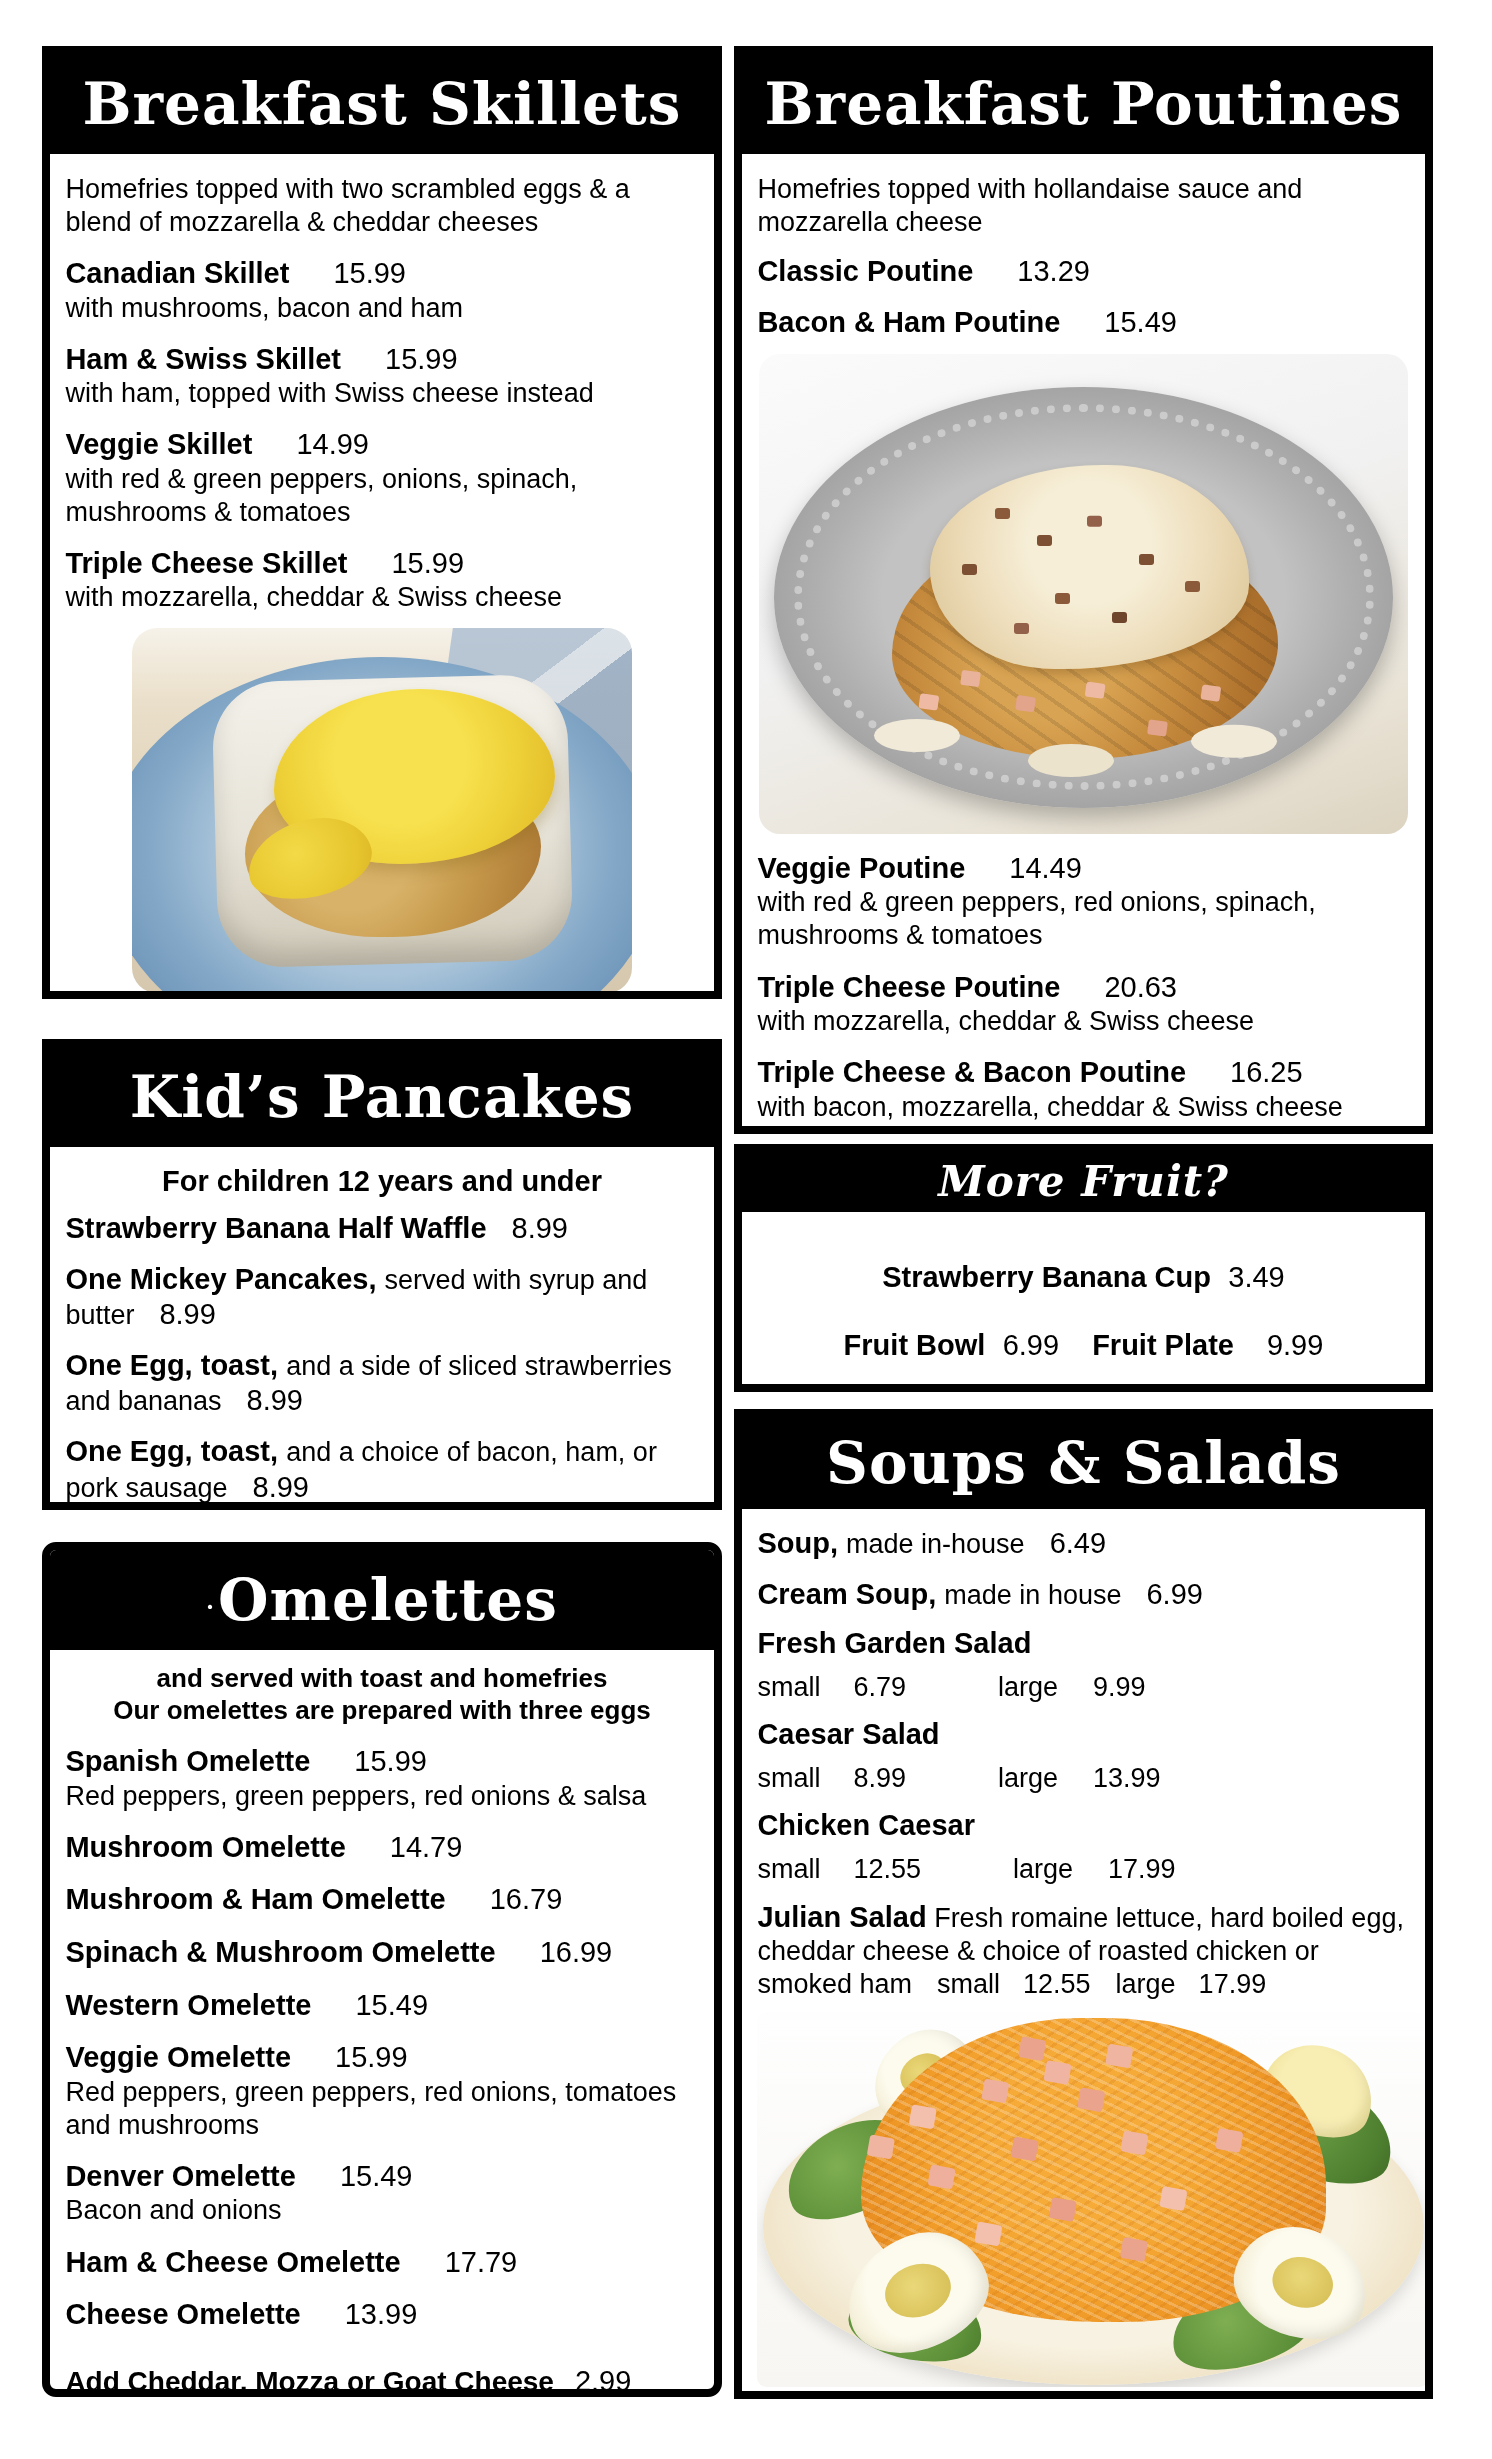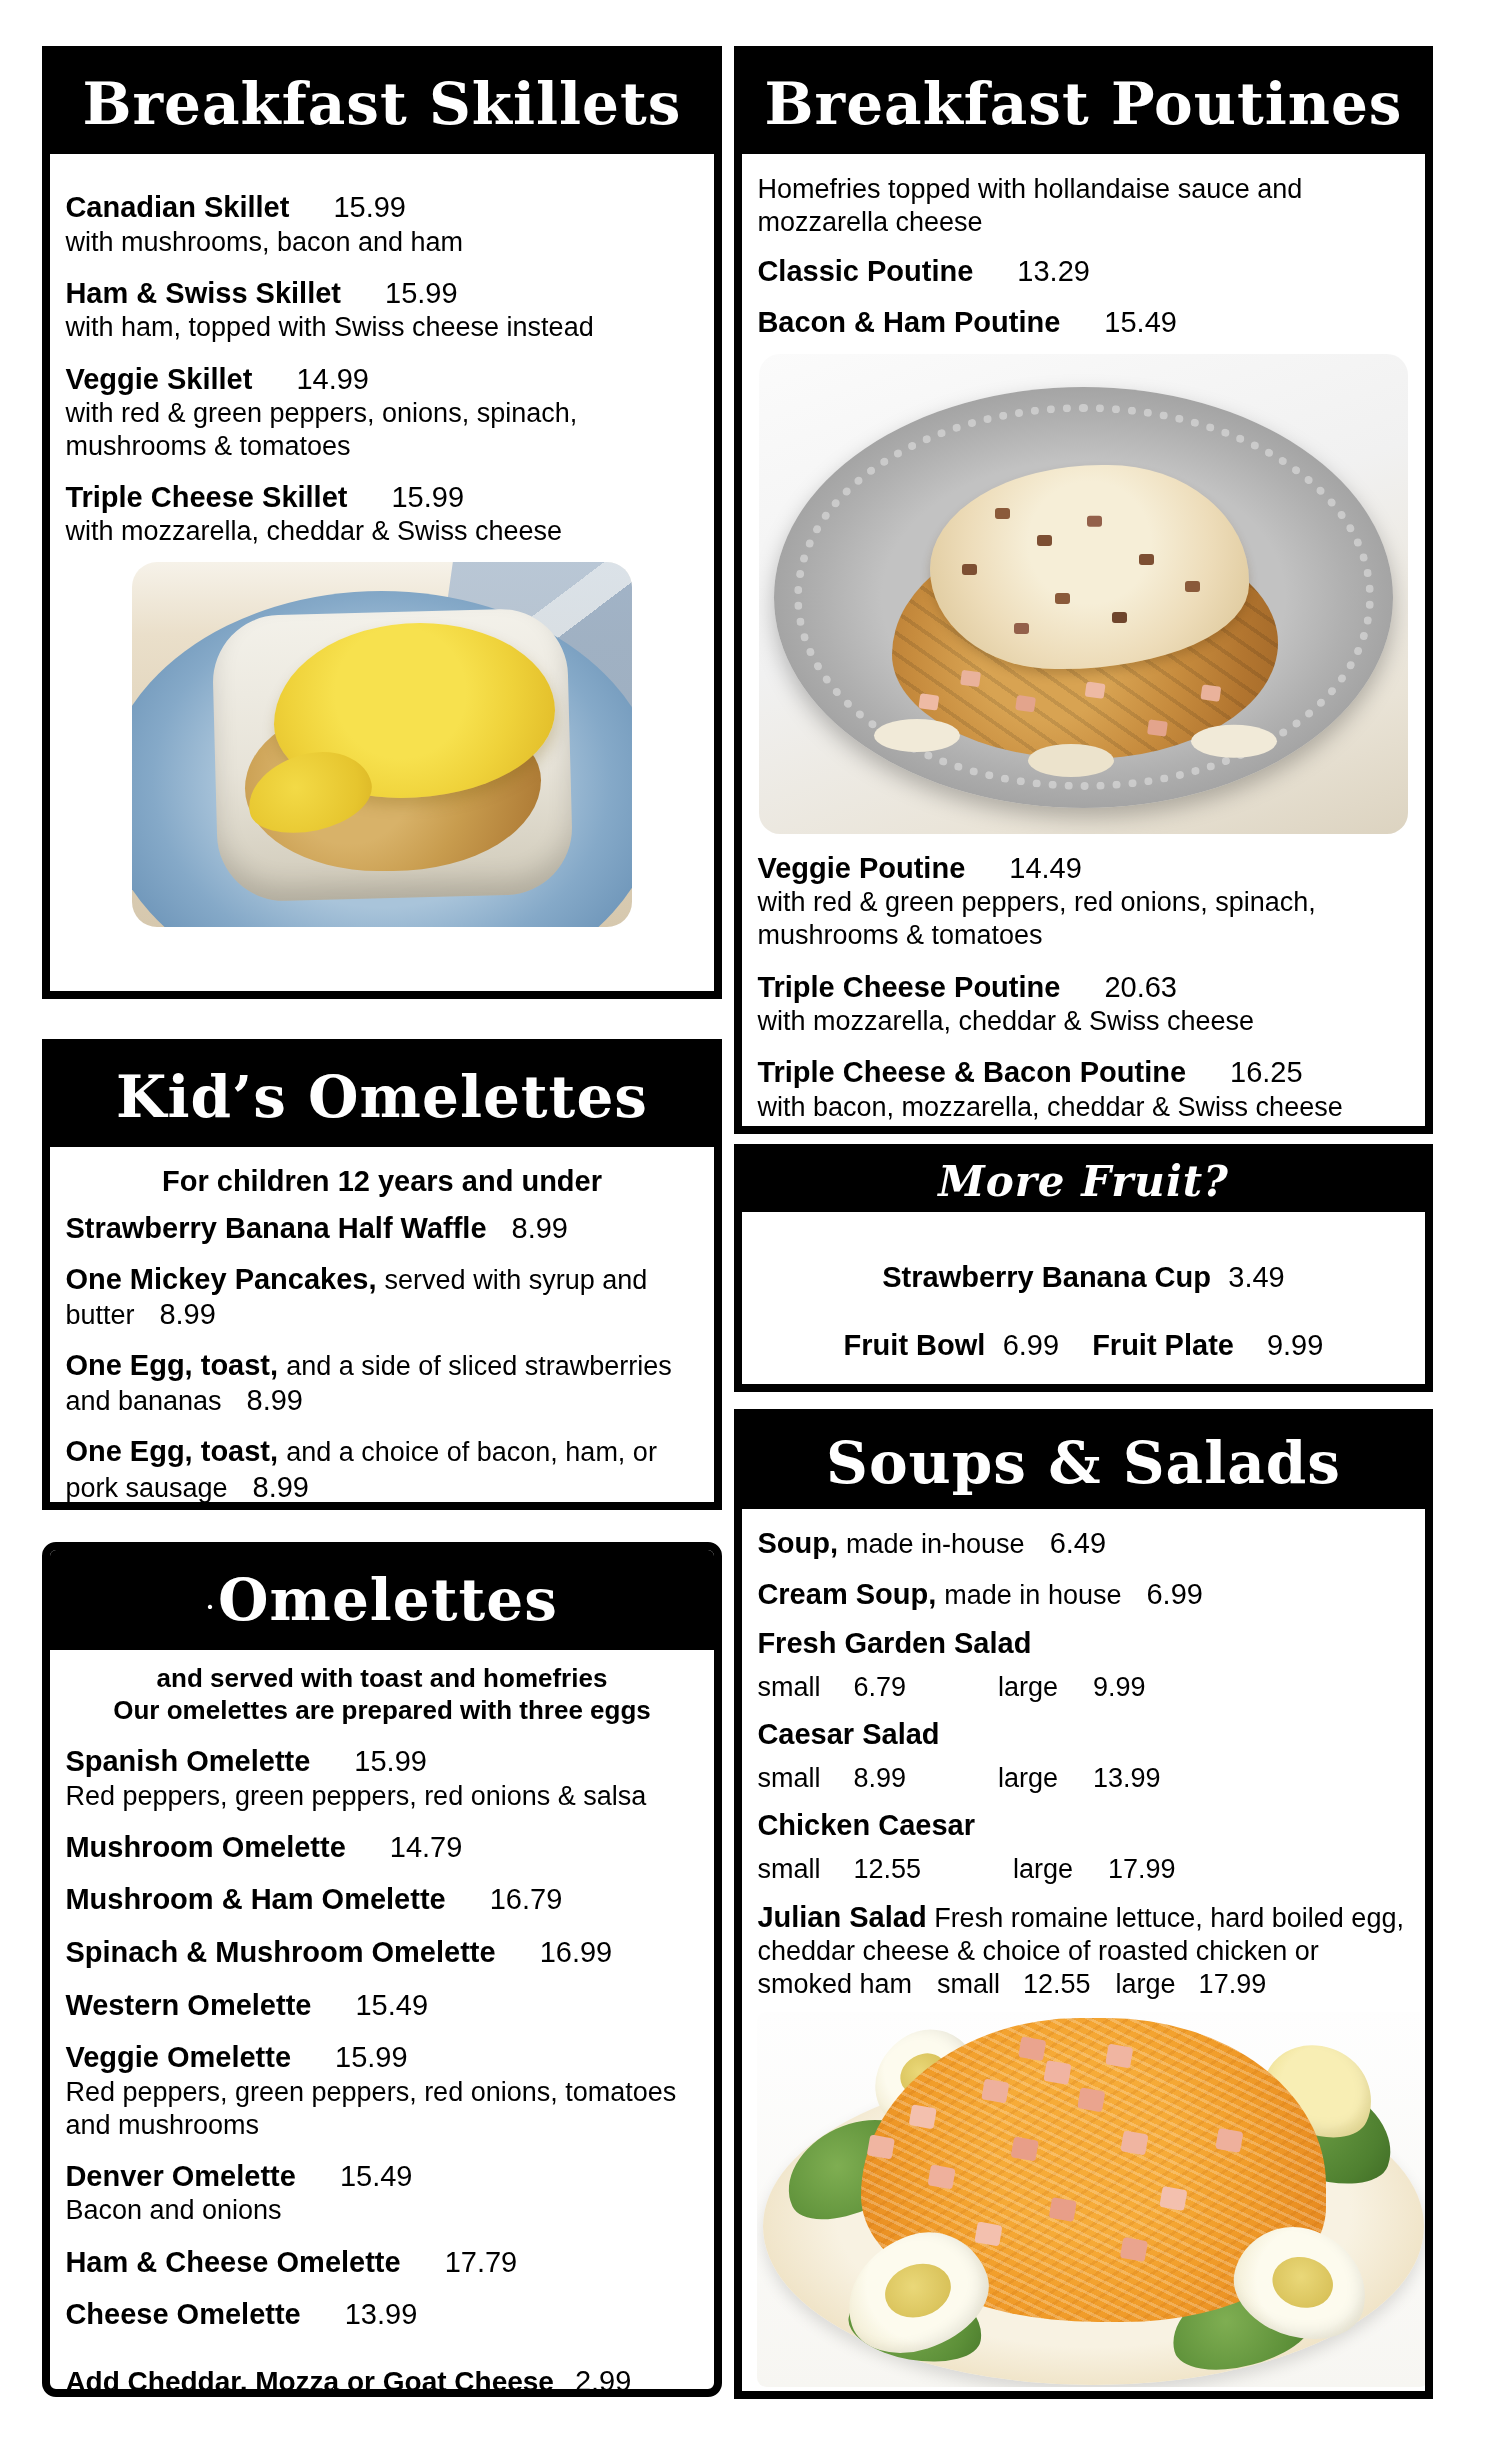--- a/index.html
+++ b/index.html
@@ -165,6 +165,7 @@
         <h2 class="box-title">Breakfast Skillets</h2>
       </header>
       <div class="box-body">
+        <p class="intro">Homefries topped with two scrambled eggs &amp; a blend of mozzarella &amp; cheddar cheeses</p>
 
         <div class="item">
           <p class="line"><span class="nm">Canadian Skillet</span><span class="pr">15.99</span></p>

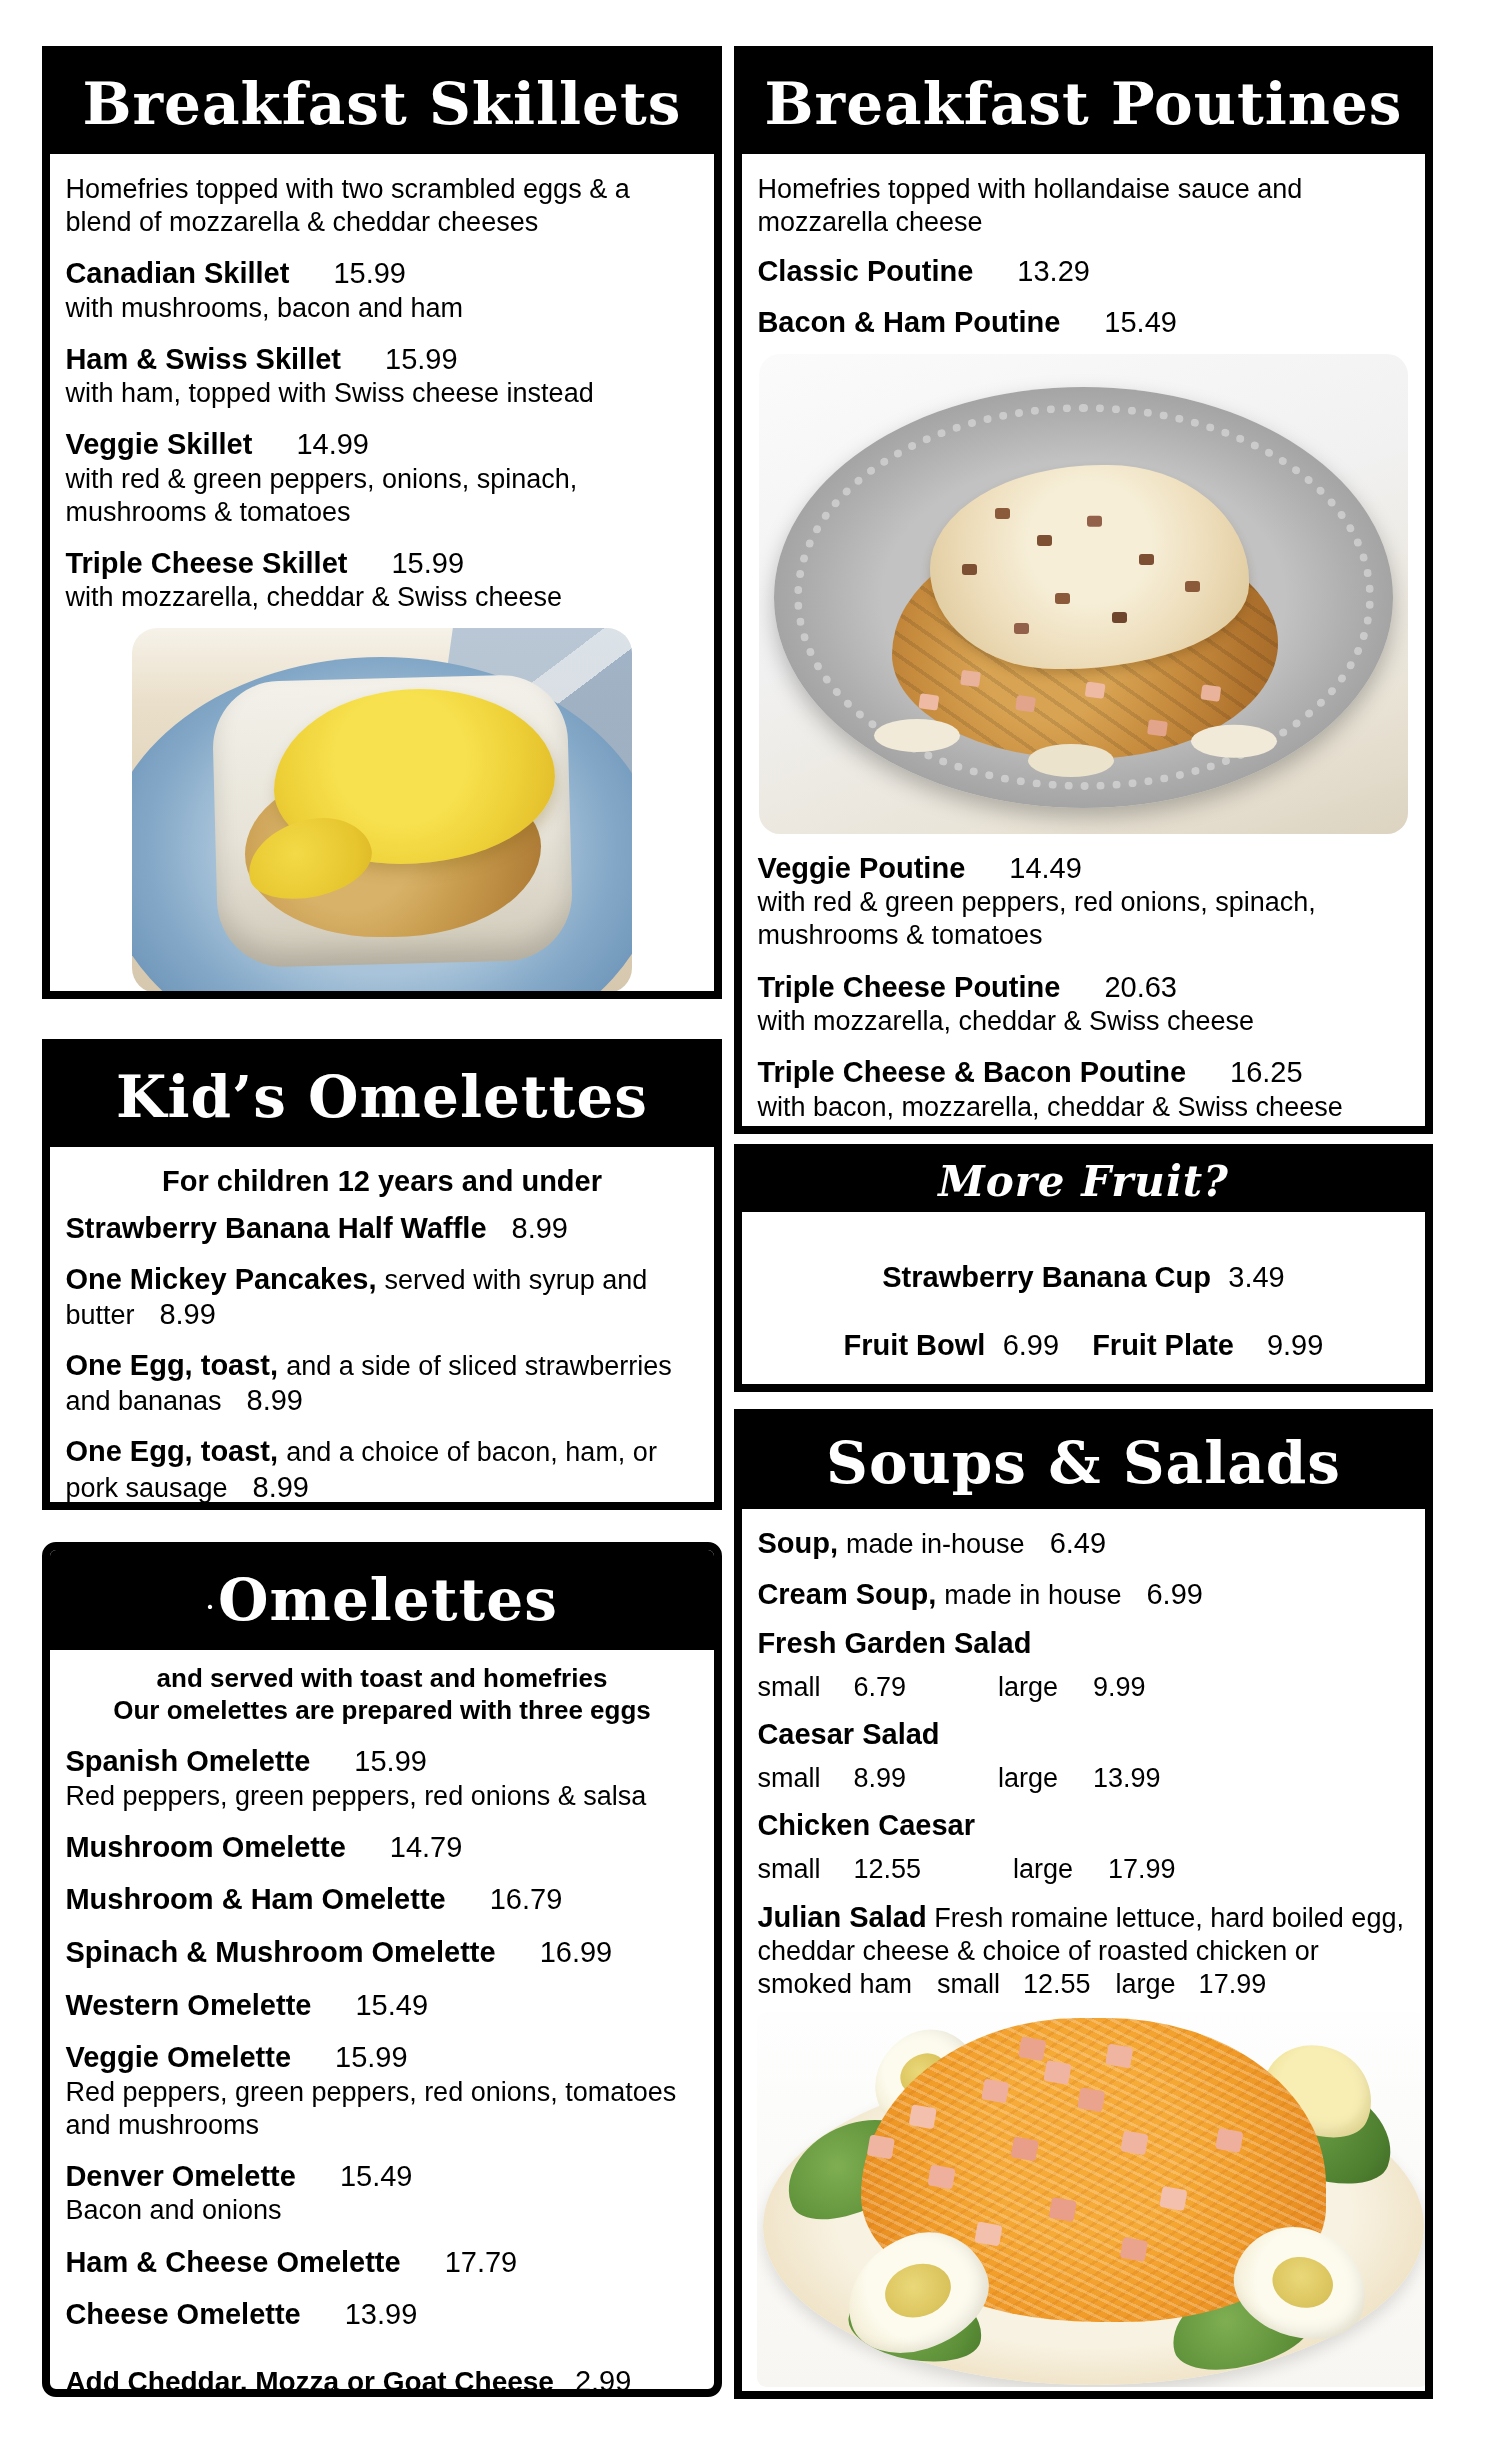--- a/index.html
+++ b/index.html
@@ -197,7 +197,7 @@
 
     <section class="menu-box" style="height:471px; margin-top:40px;">
       <header class="box-header hdr-std">
-        <h2 class="box-title">Kid’s Omelettes</h2>
+        <h2 class="box-title">Kid’s Pancakes</h2>
       </header>
       <div class="box-body" style="padding-top:15.4px;">
         <p class="subtitle">For children 12 years and under</p>

